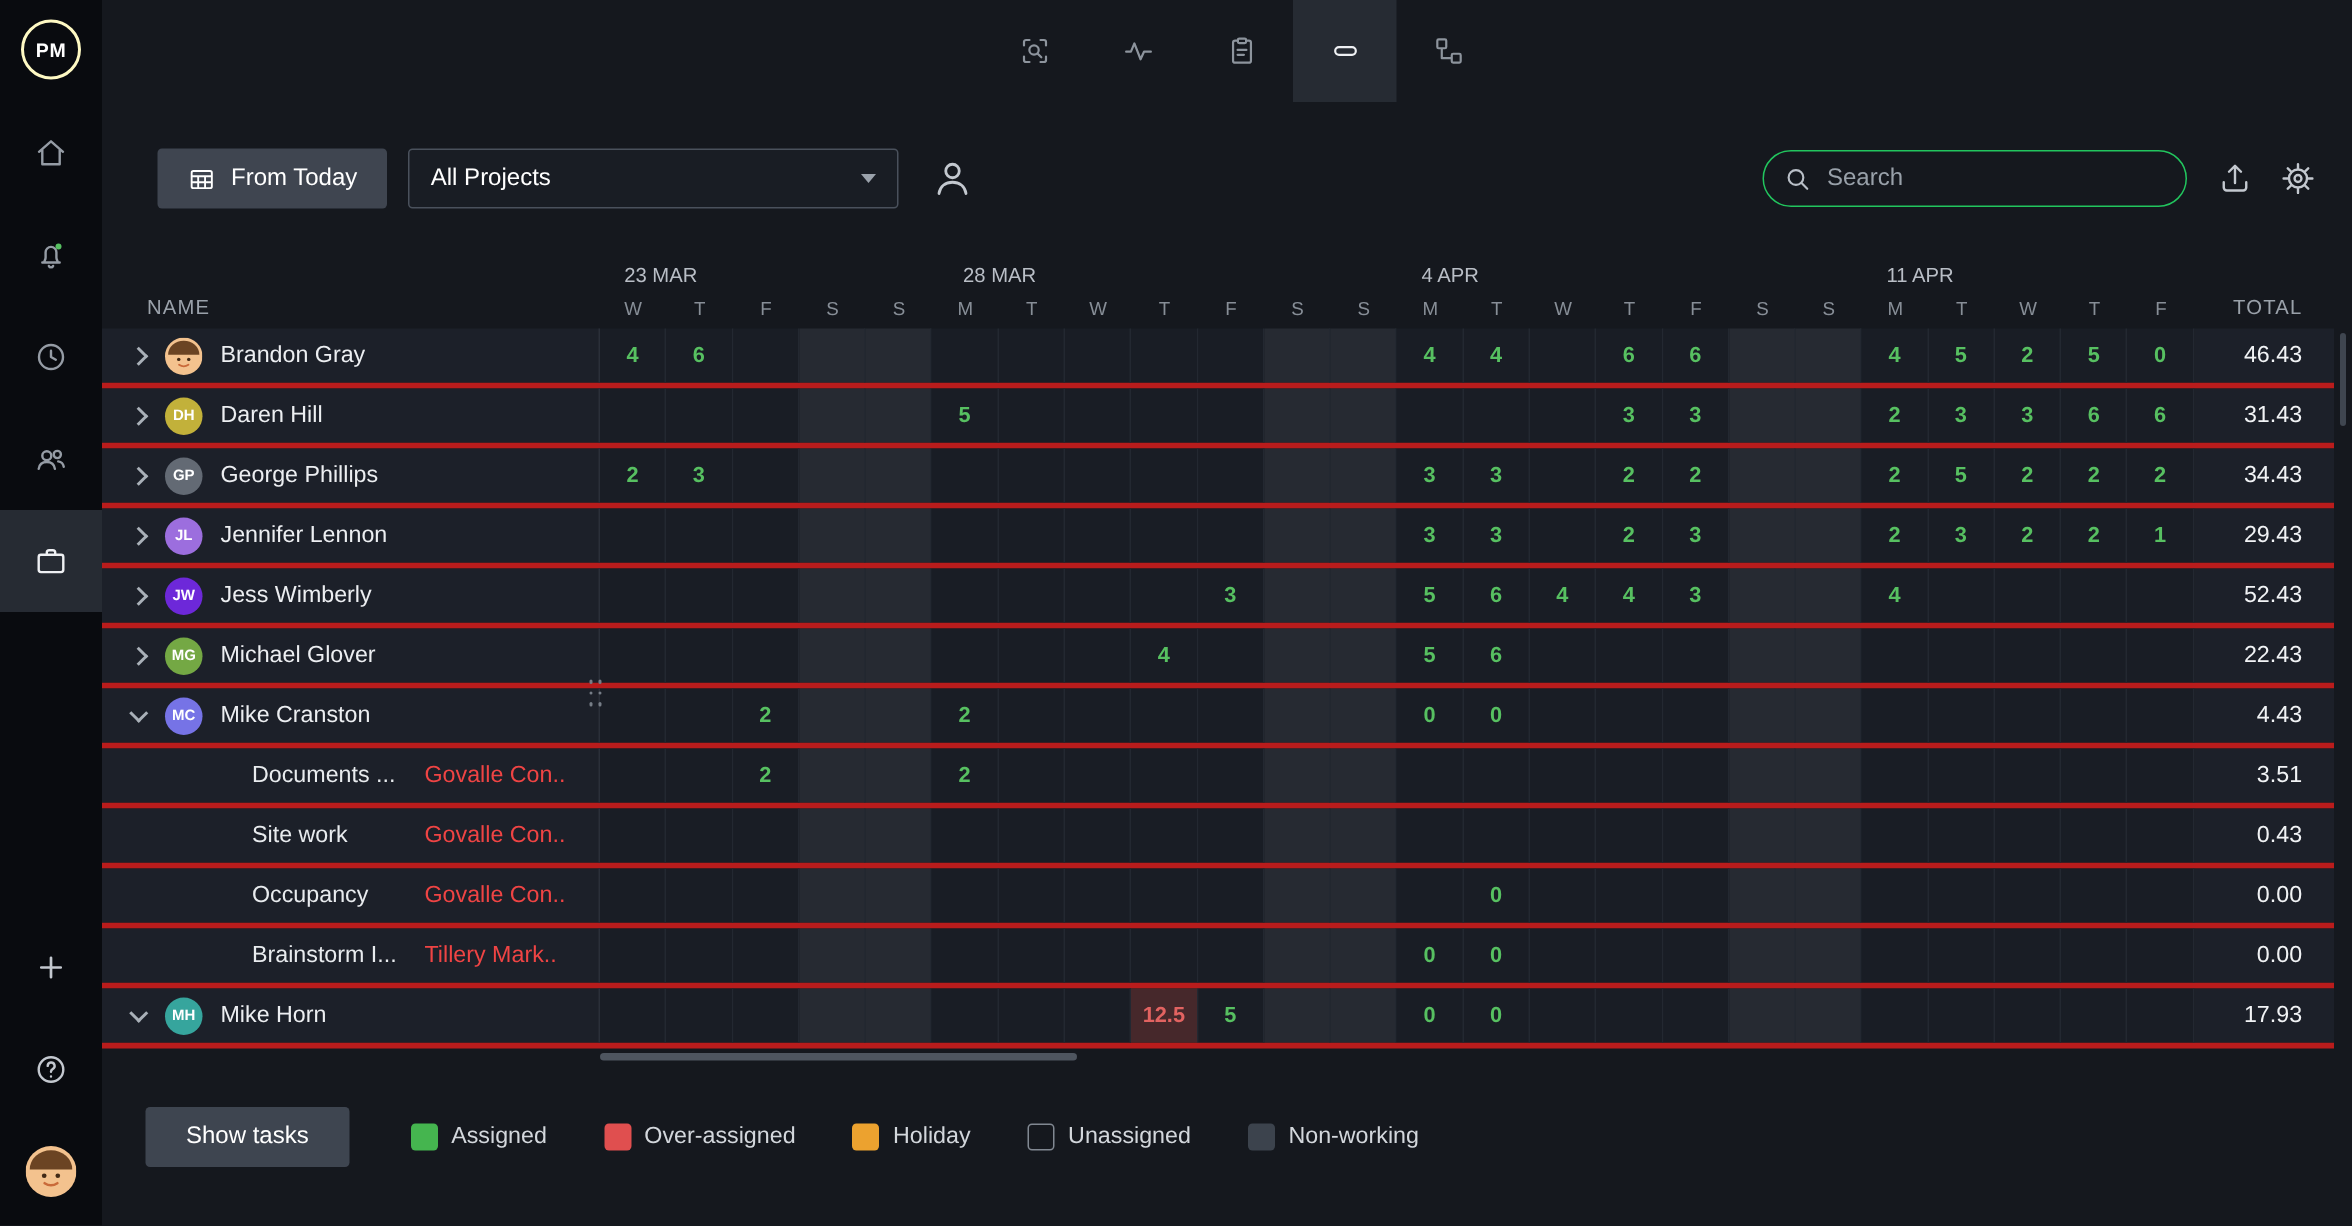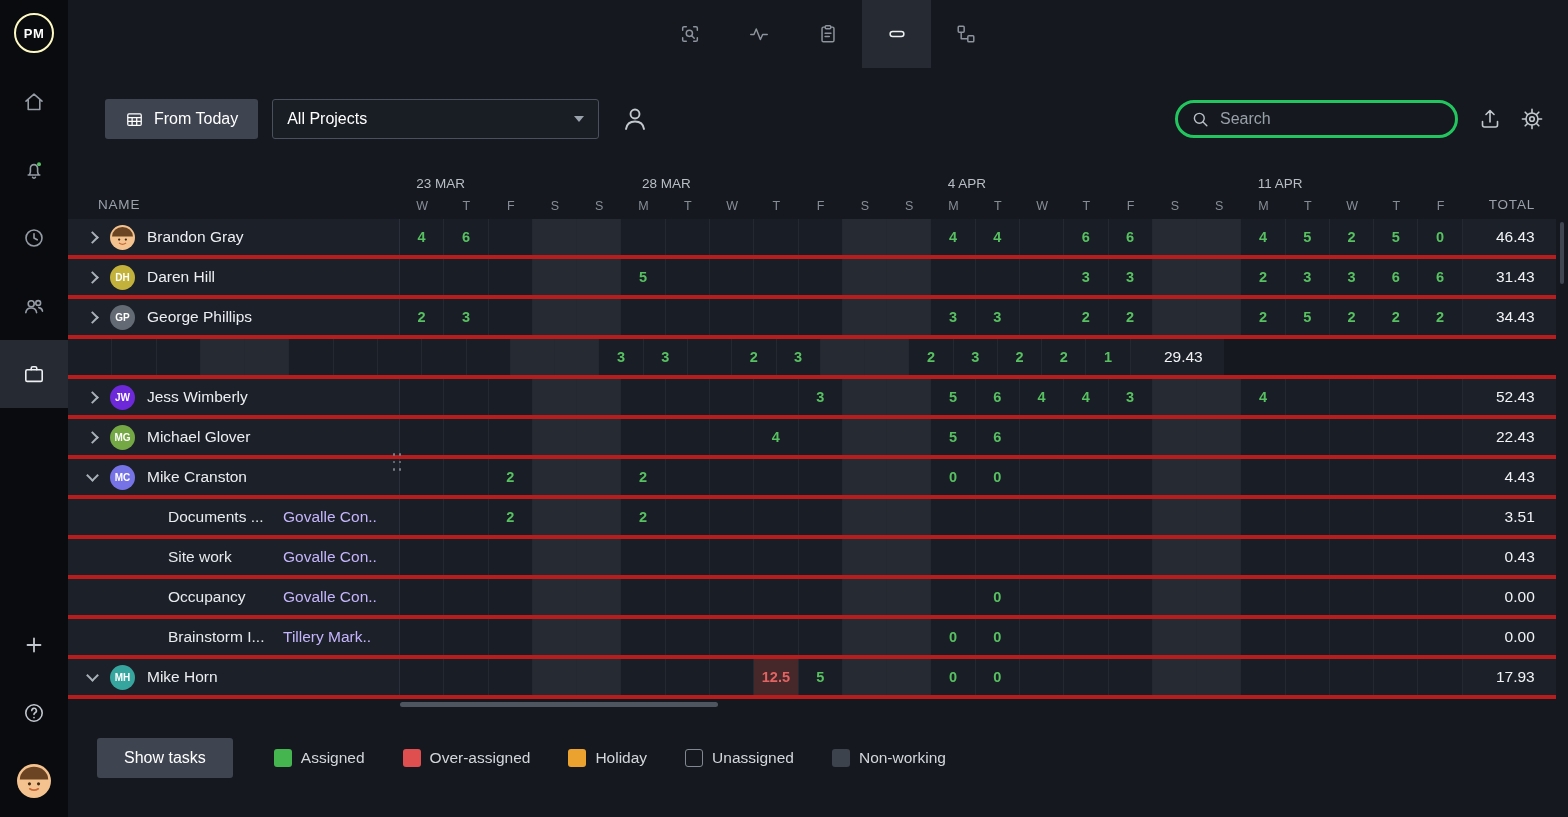--- a/index.html
+++ b/index.html
@@ -40,7 +40,7 @@
     border-top:6.5px solid #9aa2ab;}
   .person-ico{margin-left:21px;display:flex;cursor:pointer;}
   .person-ico svg{width:30px;height:30px;}
-  .search{margin-left:auto;height:38px;width:283px;border:3px solid #22c55e;border-radius:19px;
+  .search{margin-left:auto;height:38px;width:283px;border:1px solid #22c55e;border-radius:19px;
     display:flex;align-items:center;padding:0 13px;box-sizing:border-box;gap:8px;}
   .search svg{width:19px;height:19px;flex:none;}
   .search input{background:transparent;border:none;outline:none;color:#e8eaee;font-size:16px;

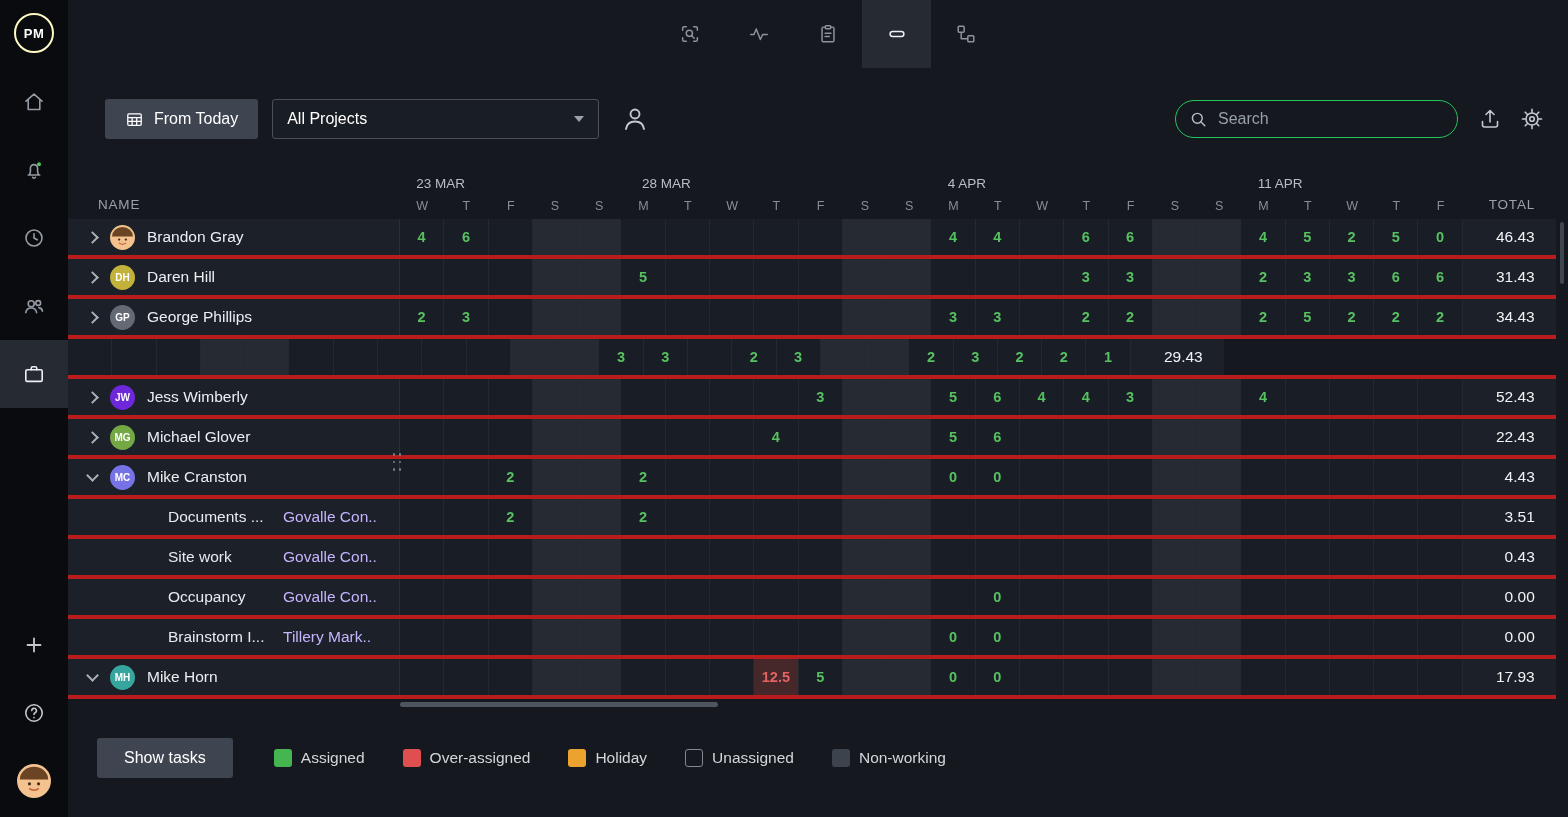--- a/index.html
+++ b/index.html
@@ -439,6 +439,11 @@
         <div class="total-cell">34.43</div>
       </div>
       <div class="grow">
+        <div class="name-cell">
+          <i class="chev"></i>
+          <span class="avatar" style="background: rgb(156, 110, 222);">JL</span>
+          <span class="rname">Jennifer Lennon</span>
+        </div>
         <div class="cell"></div>
         <div class="cell"></div>
         <div class="cell"></div>

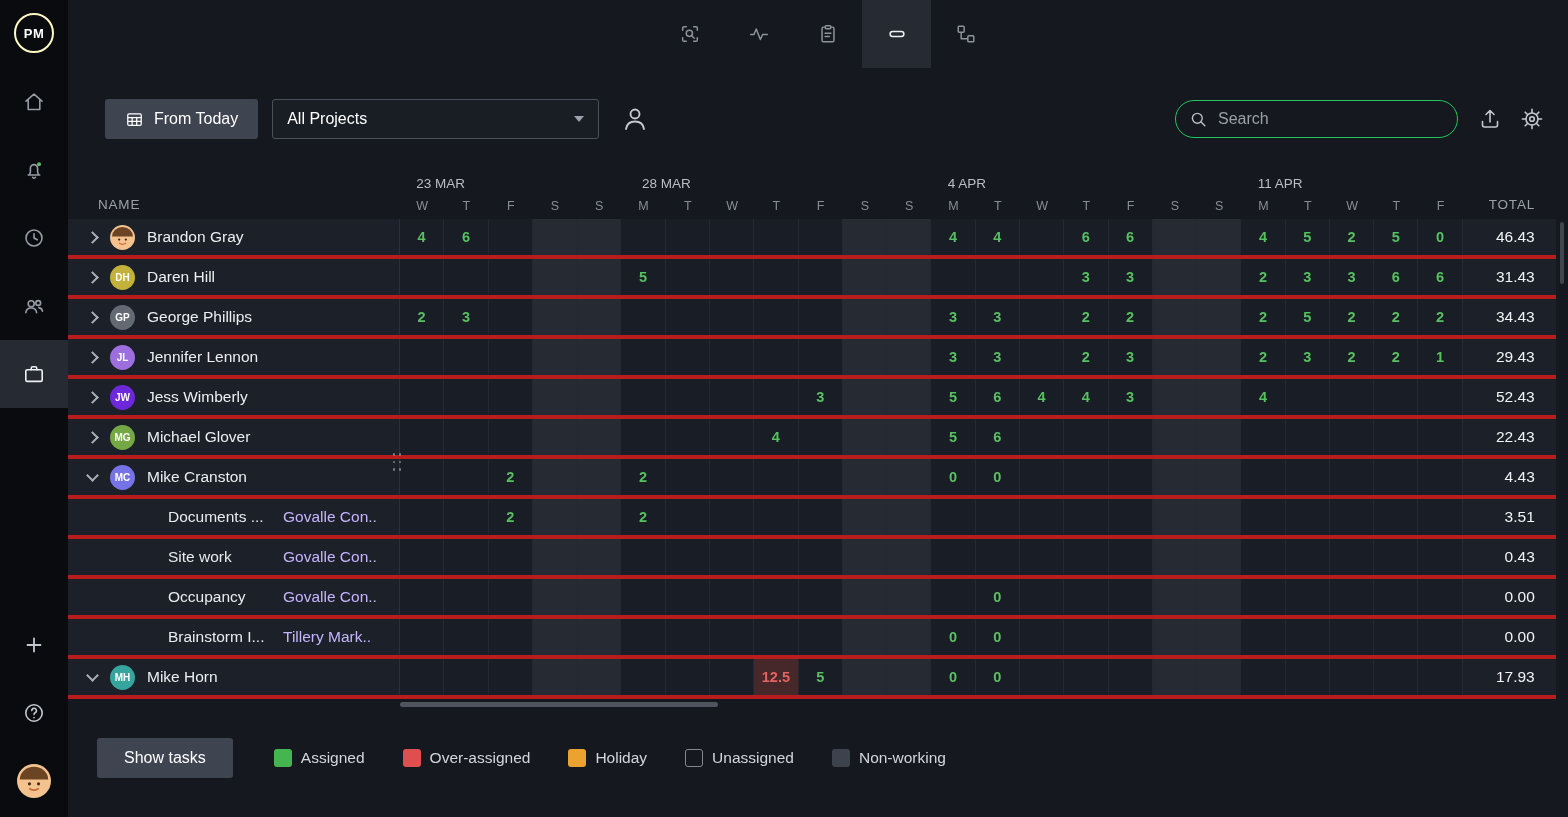--- a/index.html
+++ b/index.html
@@ -71,7 +71,7 @@
   .rname{font-size:15.5px;color:#eceef1;white-space:nowrap;}
   .name-cell.task{padding-left:100px;}
   .tname{width:115px;font-size:15.5px;color:#e8ebee;flex:none;white-space:nowrap;overflow:hidden;}
-  .pname{font-size:15.5px;color:#c4b5fd;white-space:nowrap;overflow:hidden;}
+  .pname{font-size:15.5px;color:#ef4444;white-space:nowrap;overflow:hidden;}
   .cell{width:44.2917px;flex:none;background:#191d25;border-right:1px solid #232831;box-sizing:border-box;
     display:flex;align-items:center;justify-content:center;}
   .cell.wk{background:#262a32;}

